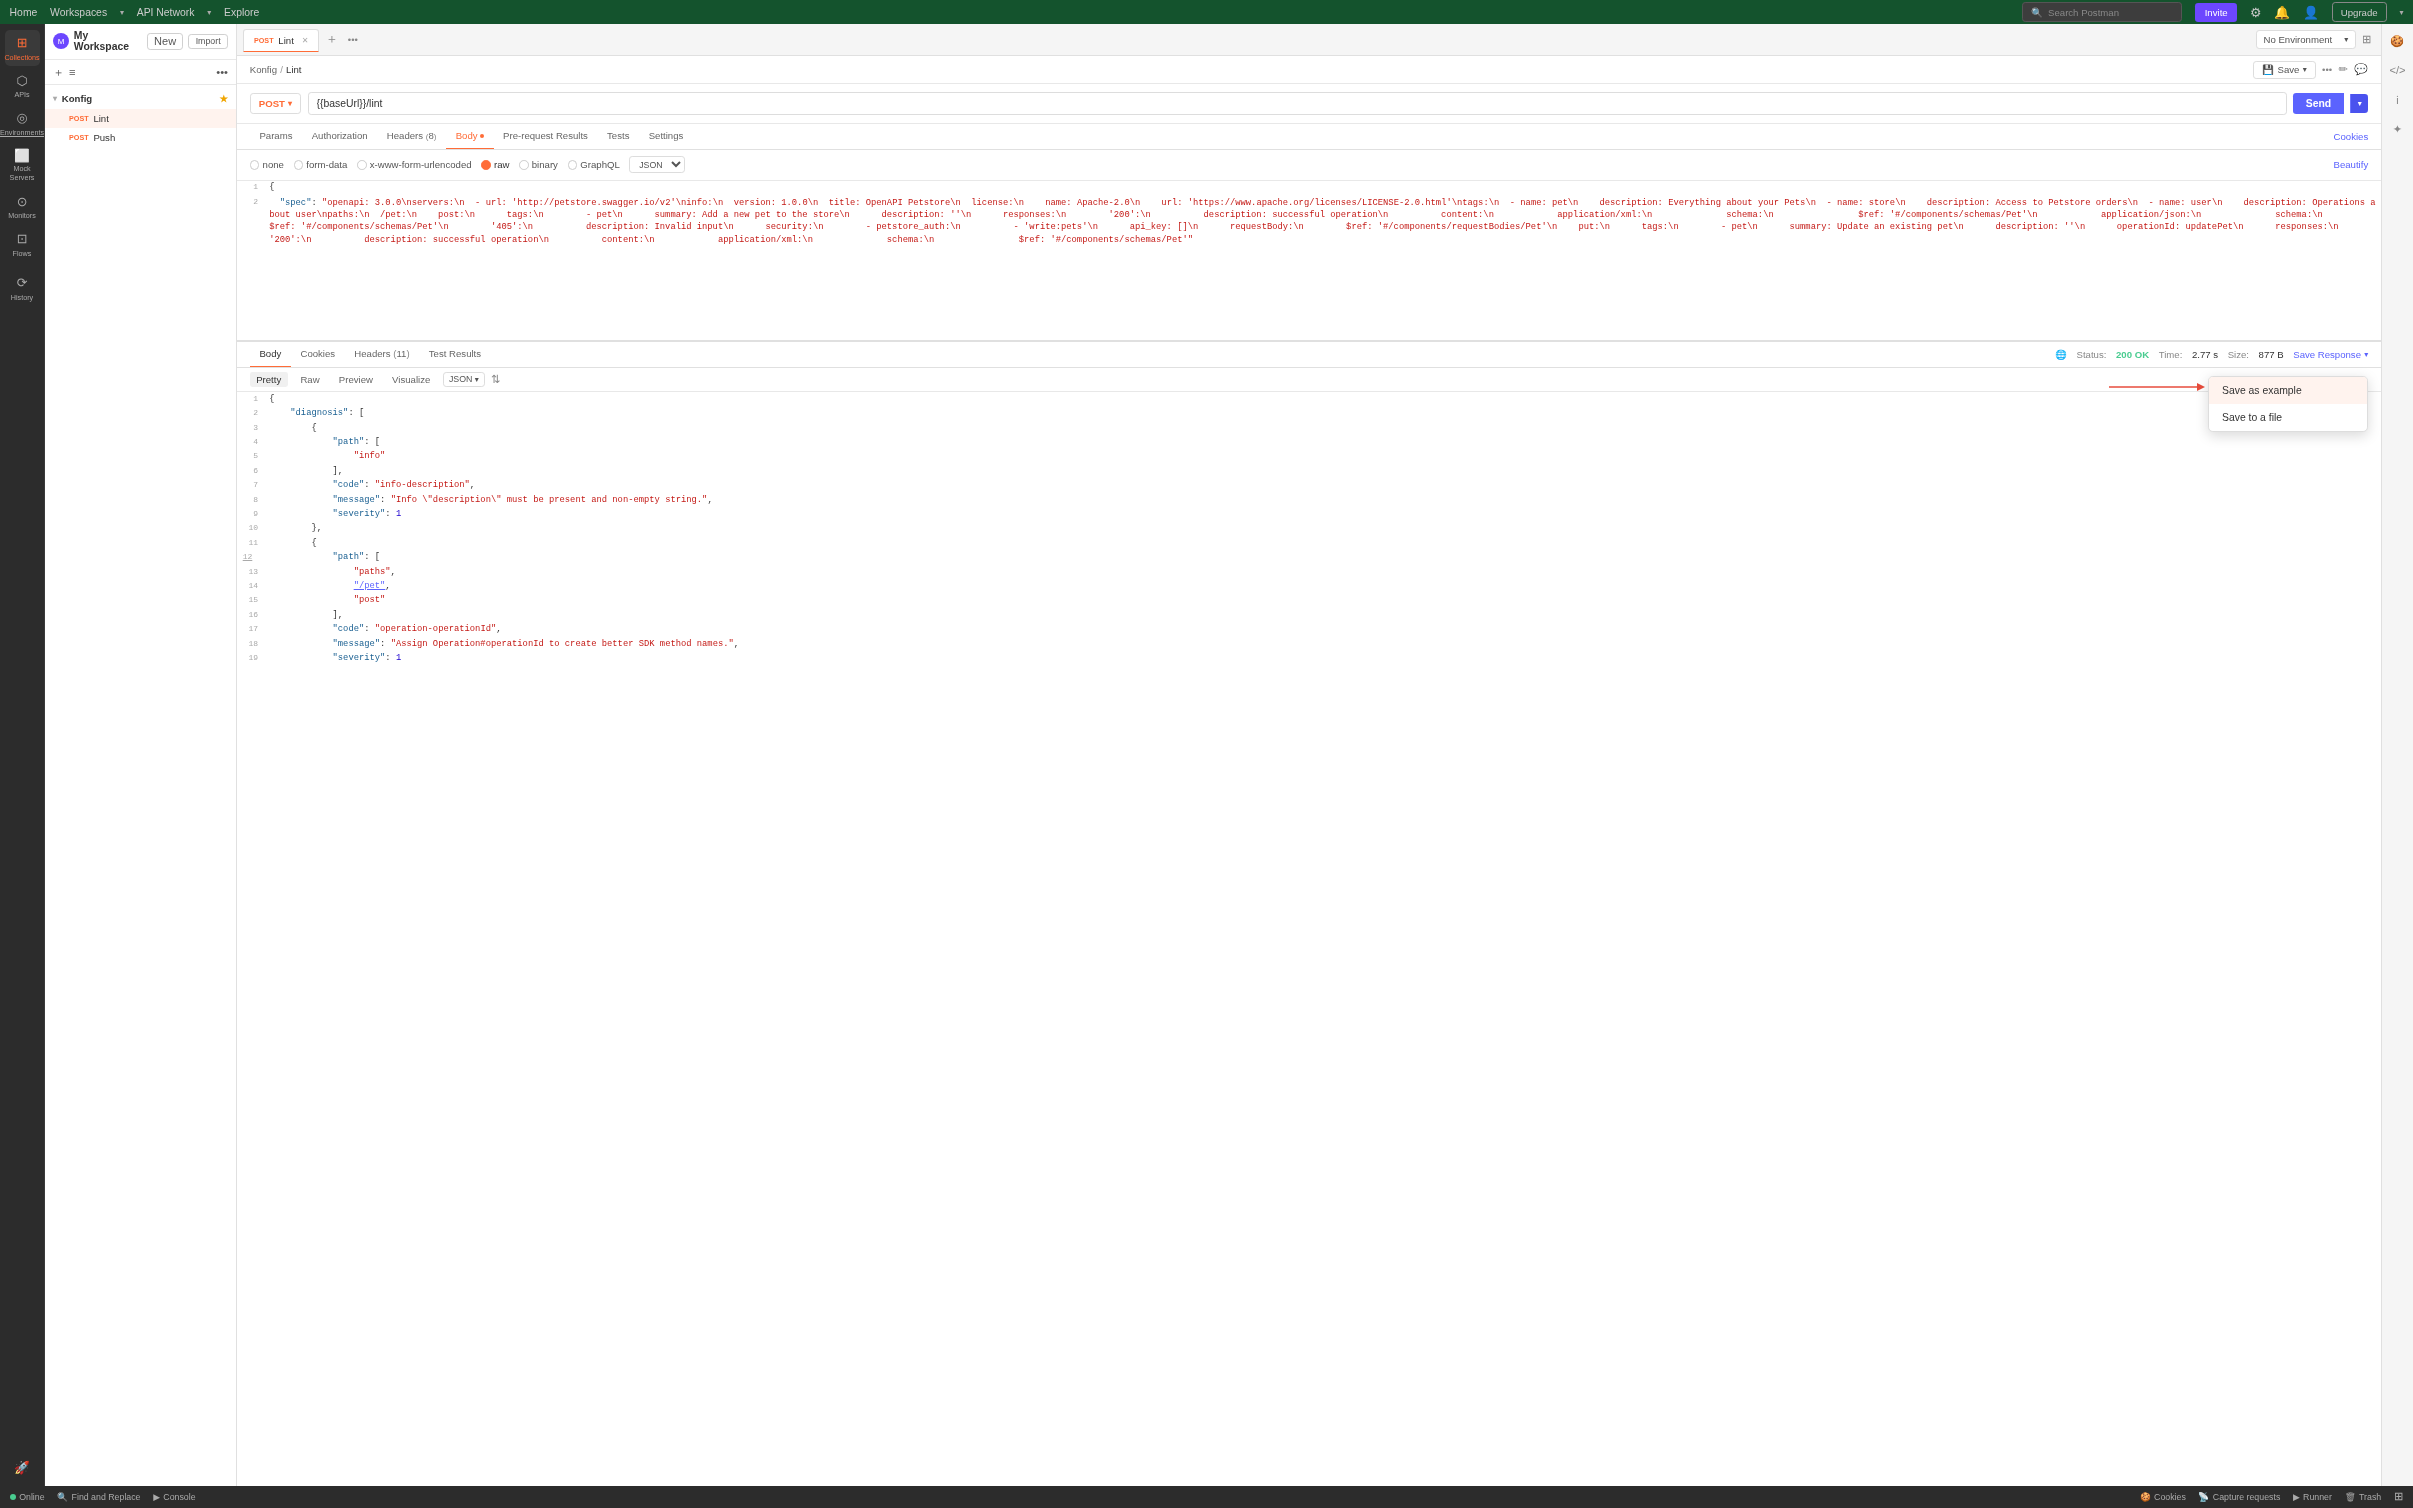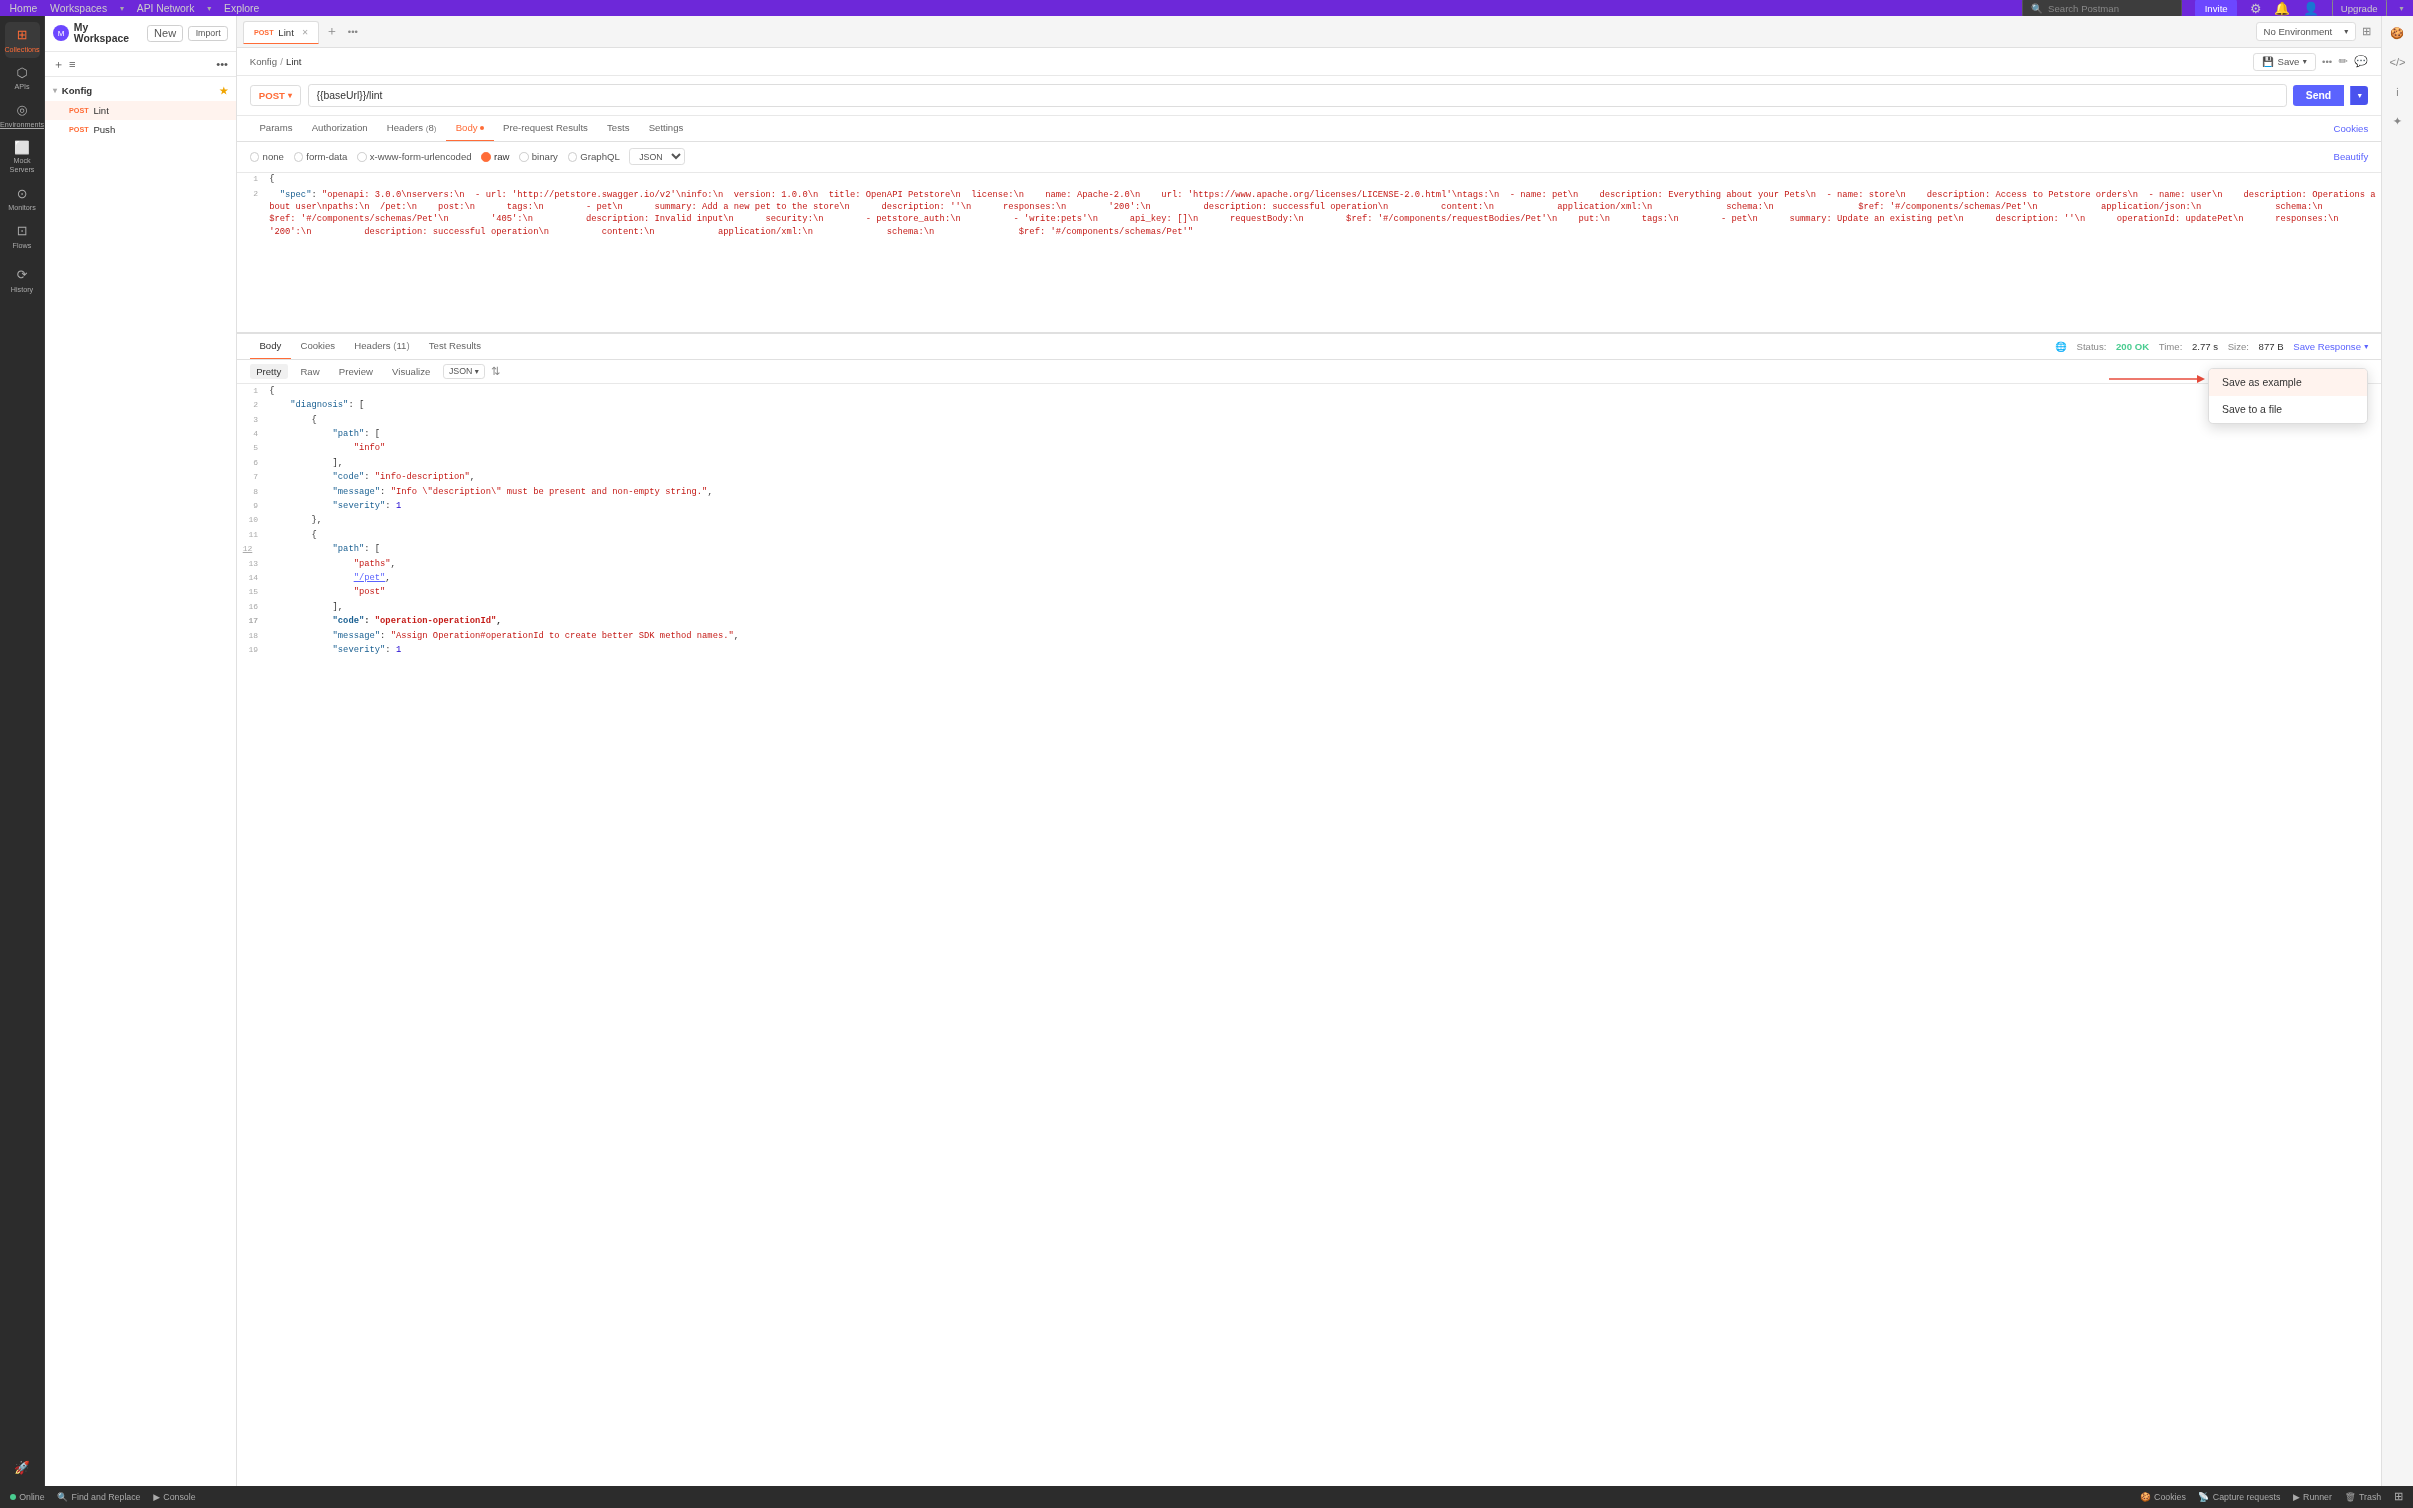--- a/index.html
+++ b/index.html
@@ -9,7 +9,7 @@
 </head>
 <body>
 
-<nav style="display:flex;align-items:center;background:#6d28d9;color:#ccc;height:16px;padding:0 9.6px;gap:12.8px;flex-shrink:0;">
+<nav style="display:flex;align-items:center;background:#14532d;color:#ccc;height:24px;padding:0 9.6px;gap:12.8px;flex-shrink:0;">
   <span style="font-size:10.4px;cursor:pointer;color:#ccc;">Home</span>
   <span style="font-size:10.4px;cursor:pointer;color:#ccc;display:flex;align-items:center;gap:2.4px;">Workspaces</span>
   <span style="color:#aaa;font-size:8px;">▾</span>

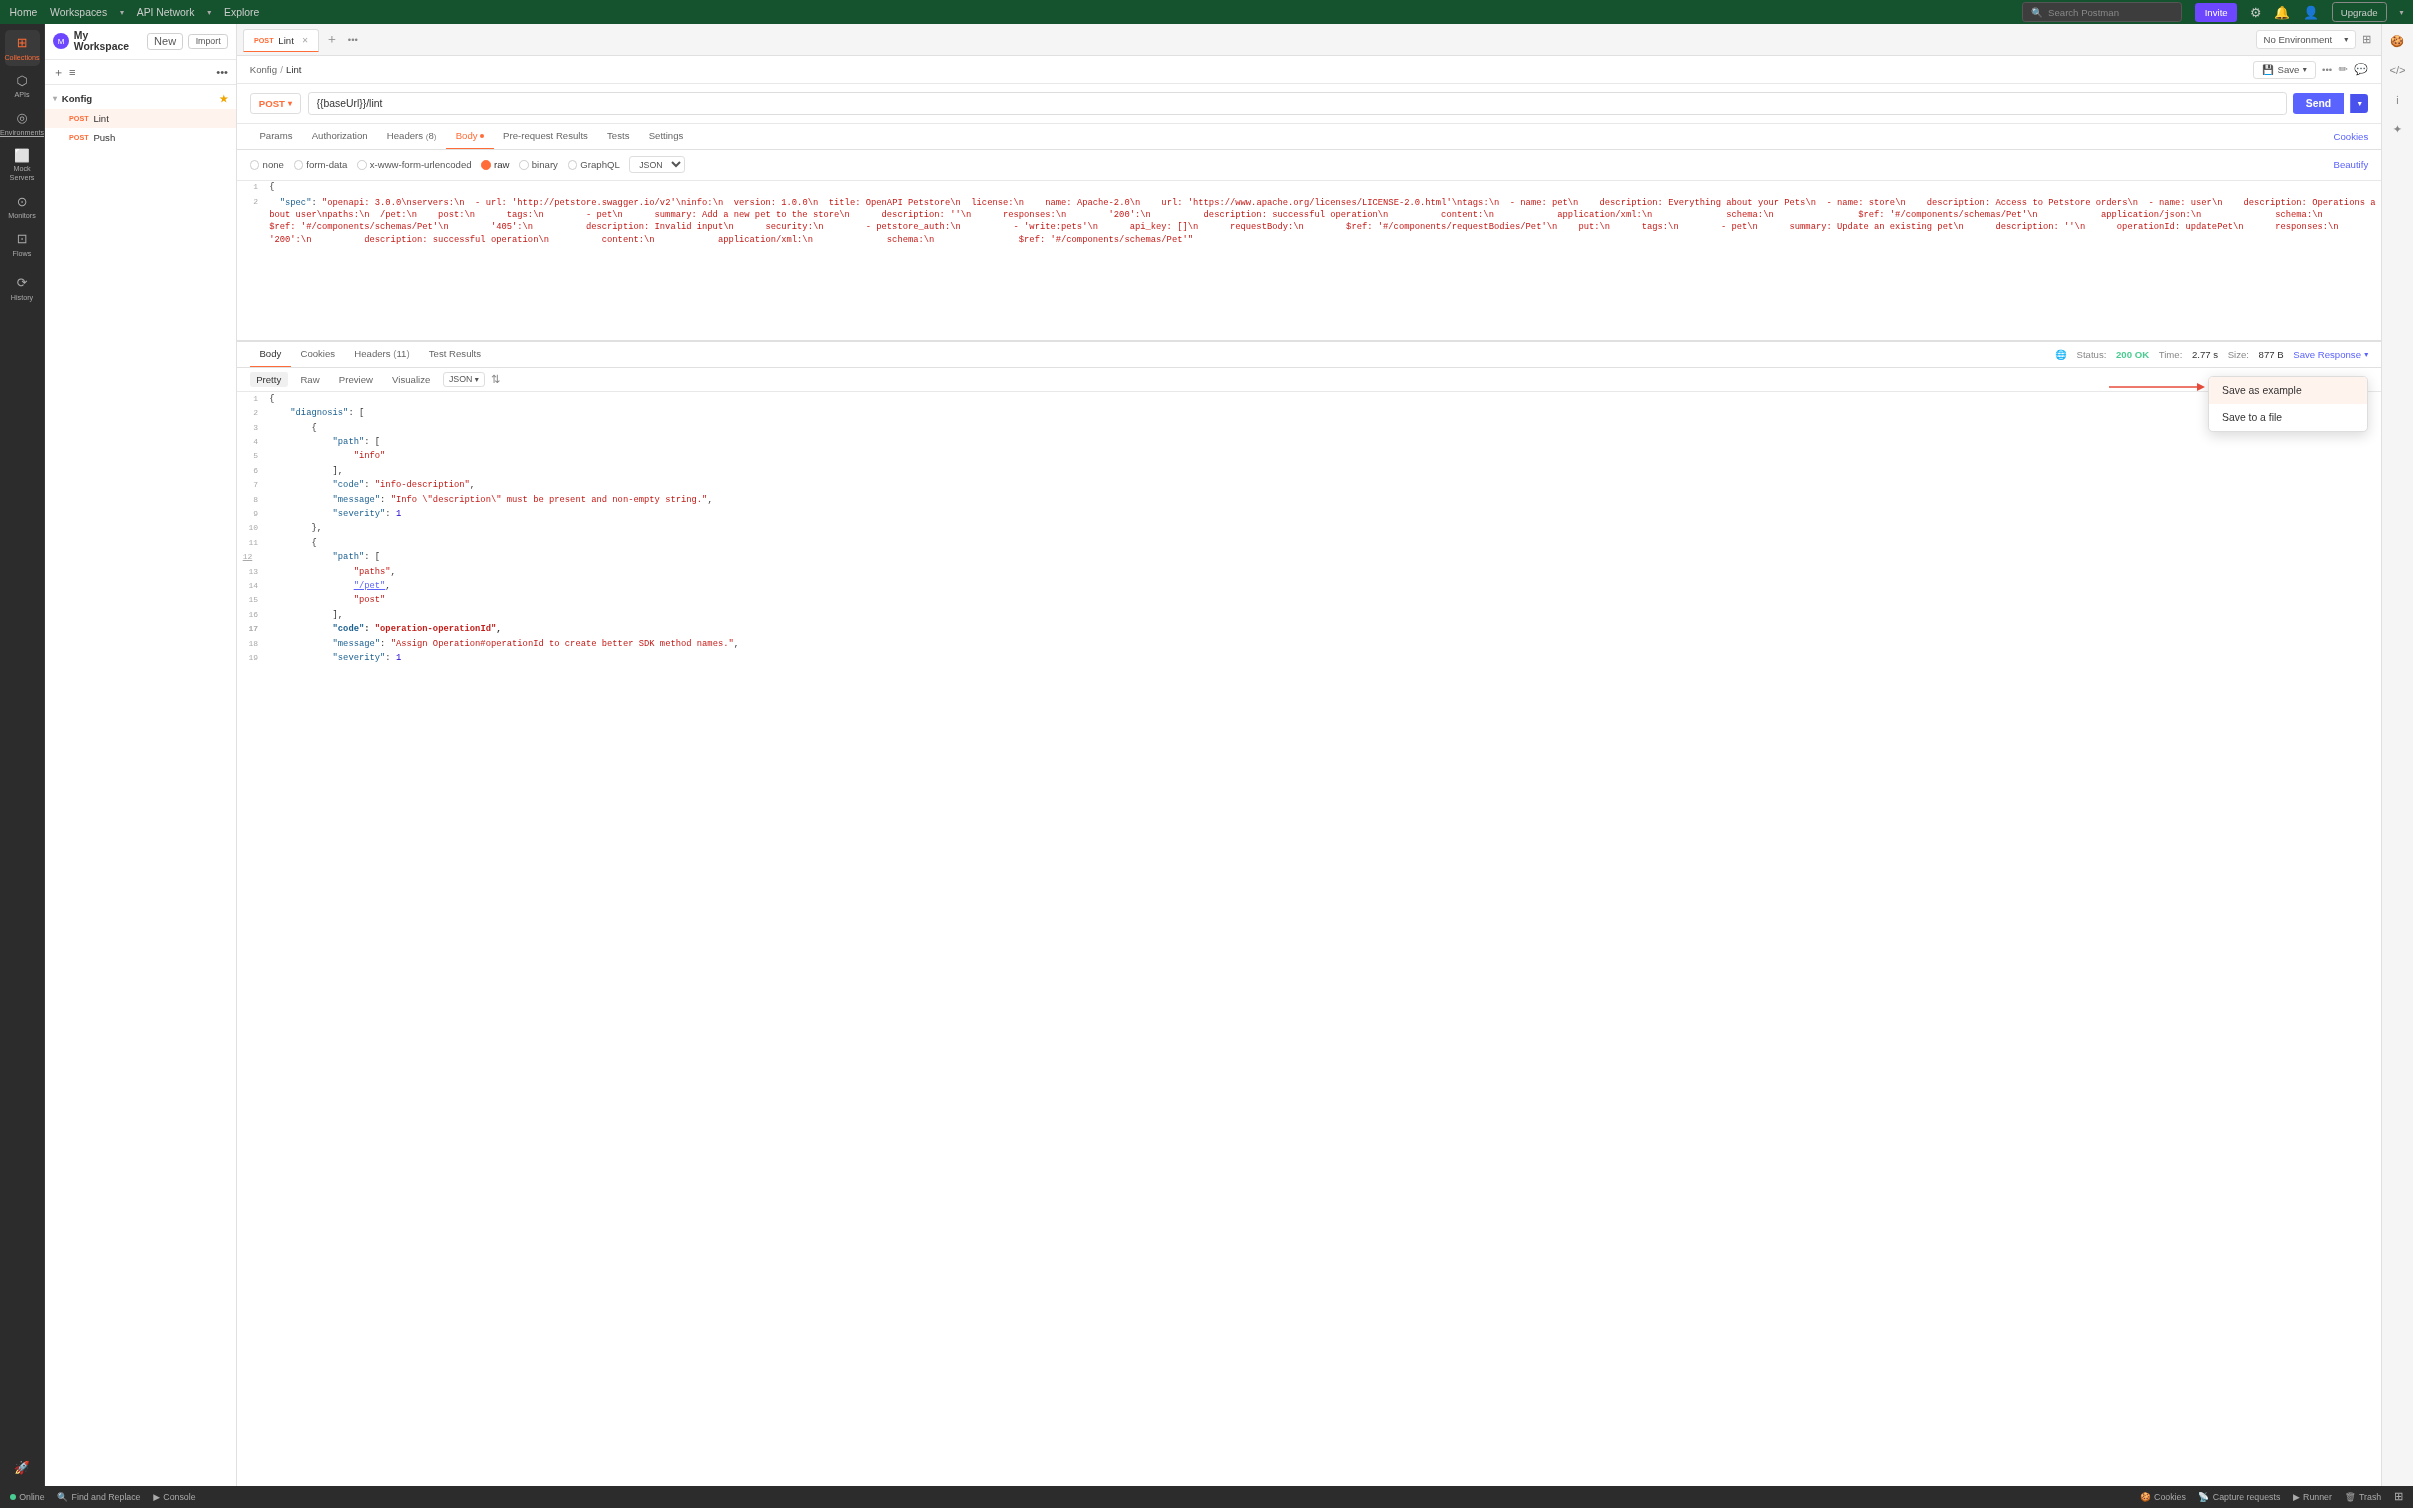--- a/index.html
+++ b/index.html
@@ -308,7 +308,7 @@
           <span style="width:29px;text-align:right;padding-right:8px;color:#aaa;user-select:none;flex-shrink:0;font-size:8px;padding-top:1.6px;">16</span>
           <span style="flex:1;white-space:pre;padding:1.6px 3.2px;">            ],</span>
         </div>
-        <div style="display:flex;min-height:14.4px;font-weight:bold;">
+        <div style="display:flex;min-height:14.4px;">
           <span style="width:29px;text-align:right;padding-right:8px;color:#aaa;user-select:none;flex-shrink:0;font-size:8px;padding-top:1.6px;">17</span>
           <span style="flex:1;white-space:pre;padding:1.6px 3.2px;">            <span style="color:#195f91;">"code"</span>: <span style="color:#c41a16;">"operation-operationId"</span>,</span>
         </div>

